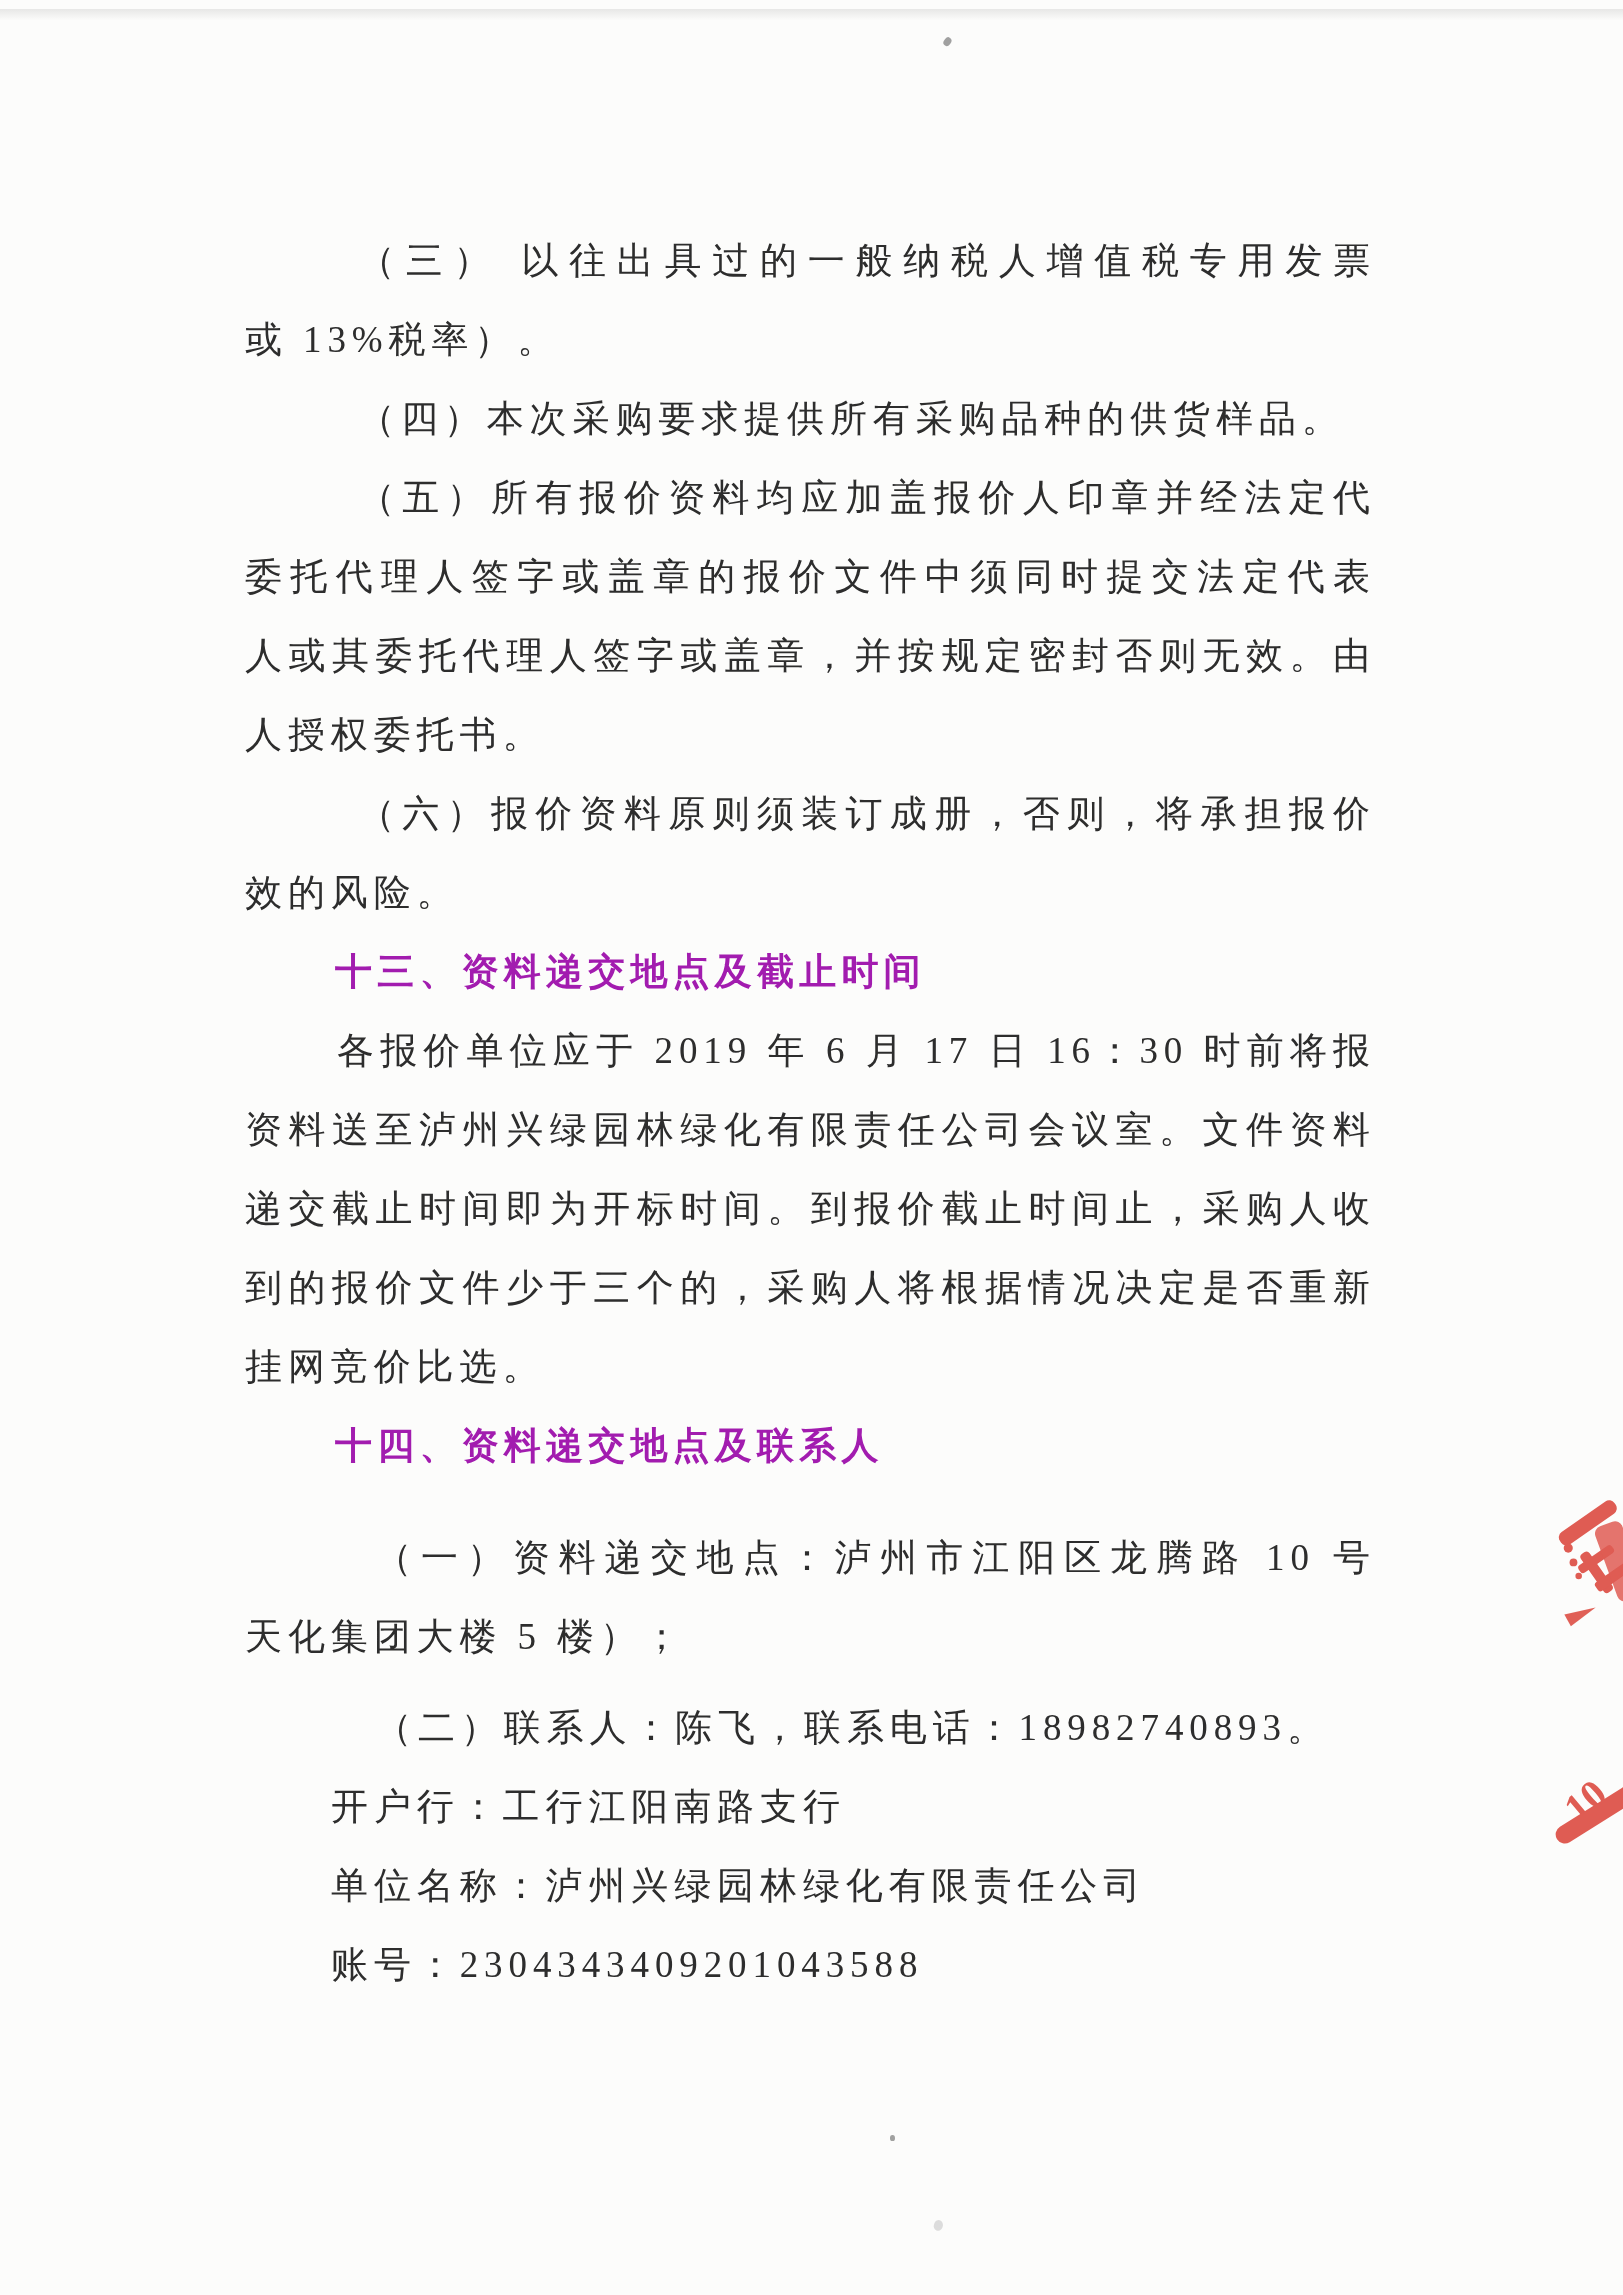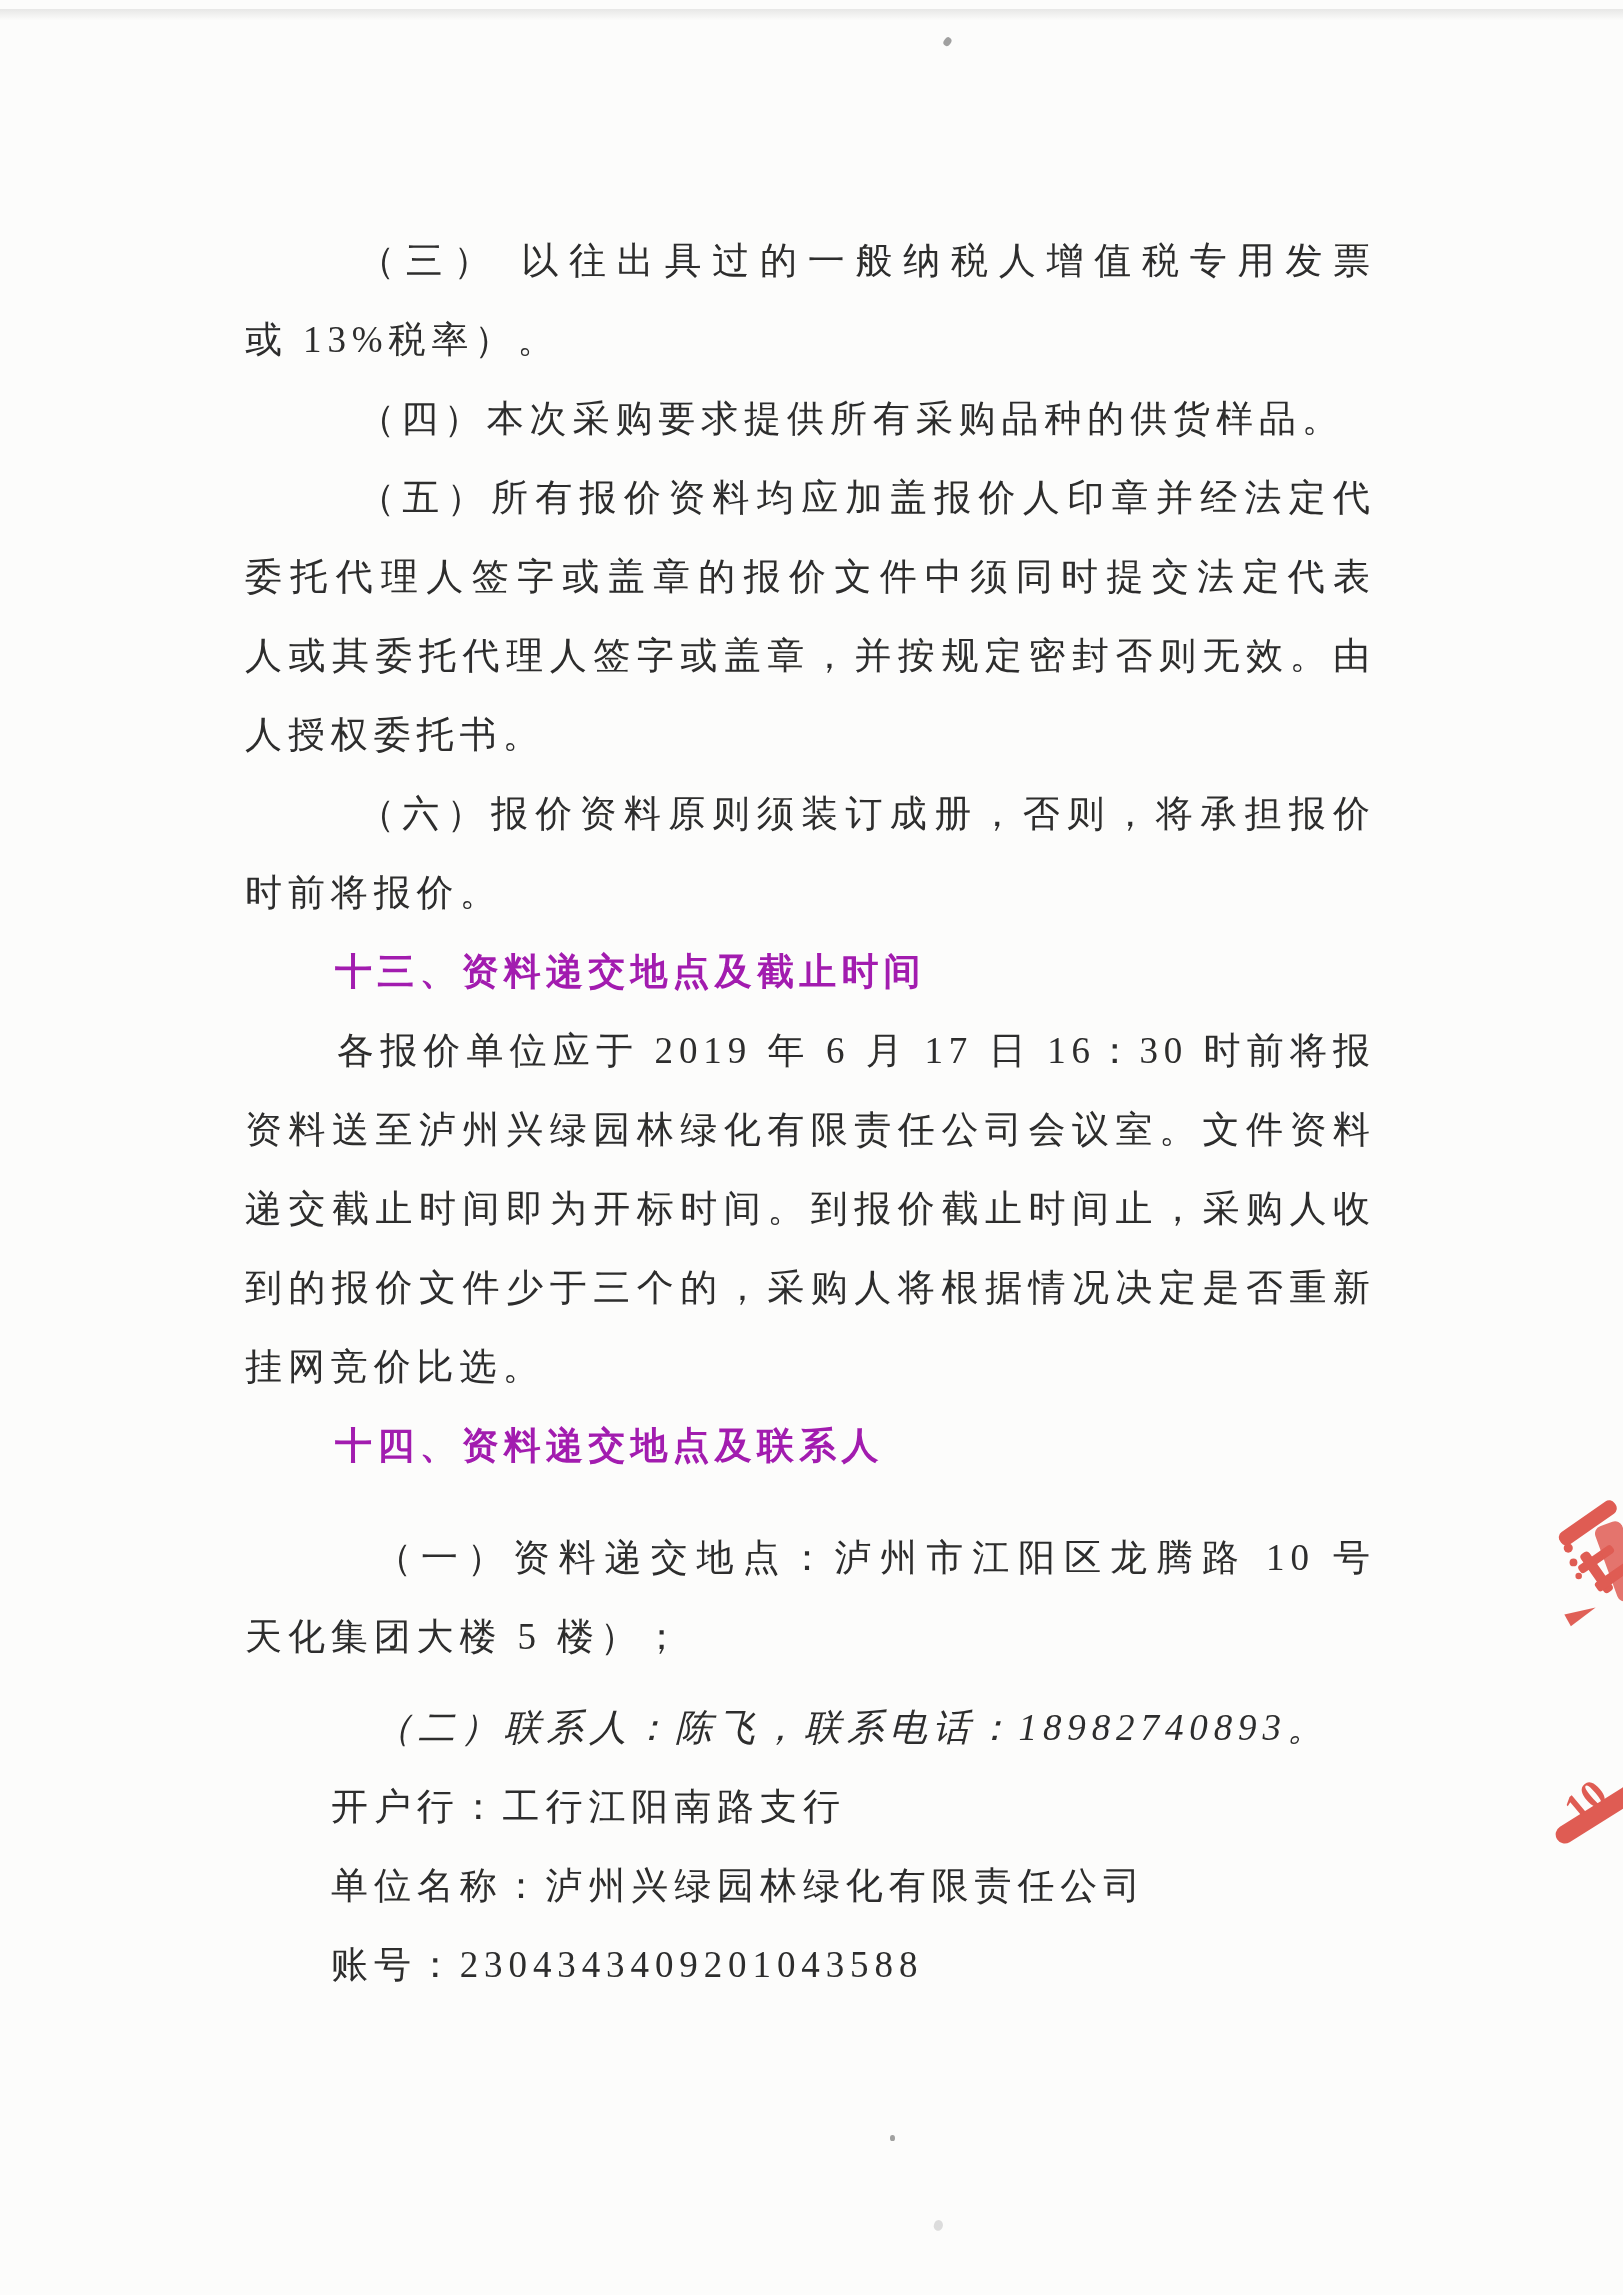--- a/index.html
+++ b/index.html
@@ -60,7 +60,7 @@
   <div class="line just">人或其委托代理人签字或盖章，并按规定密封否则无效。由</div>
   <div class="line">人授权委托书。</div>
   <div class="line ind just">（六）报价资料原则须装订成册，否则，将承担报价无</div>
-  <div class="line">时前将报价。</div>
+  <div class="line">效的风险。</div>
   <div class="line head">十三、资料递交地点及截止时间</div>
   <div class="line g-bao just">各报价单位应于 2019 年 6 月 17 日 16：30 时前将报价</div>
   <div class="line just">资料送至泸州兴绿园林绿化有限责任公司会议室。文件资料</div>

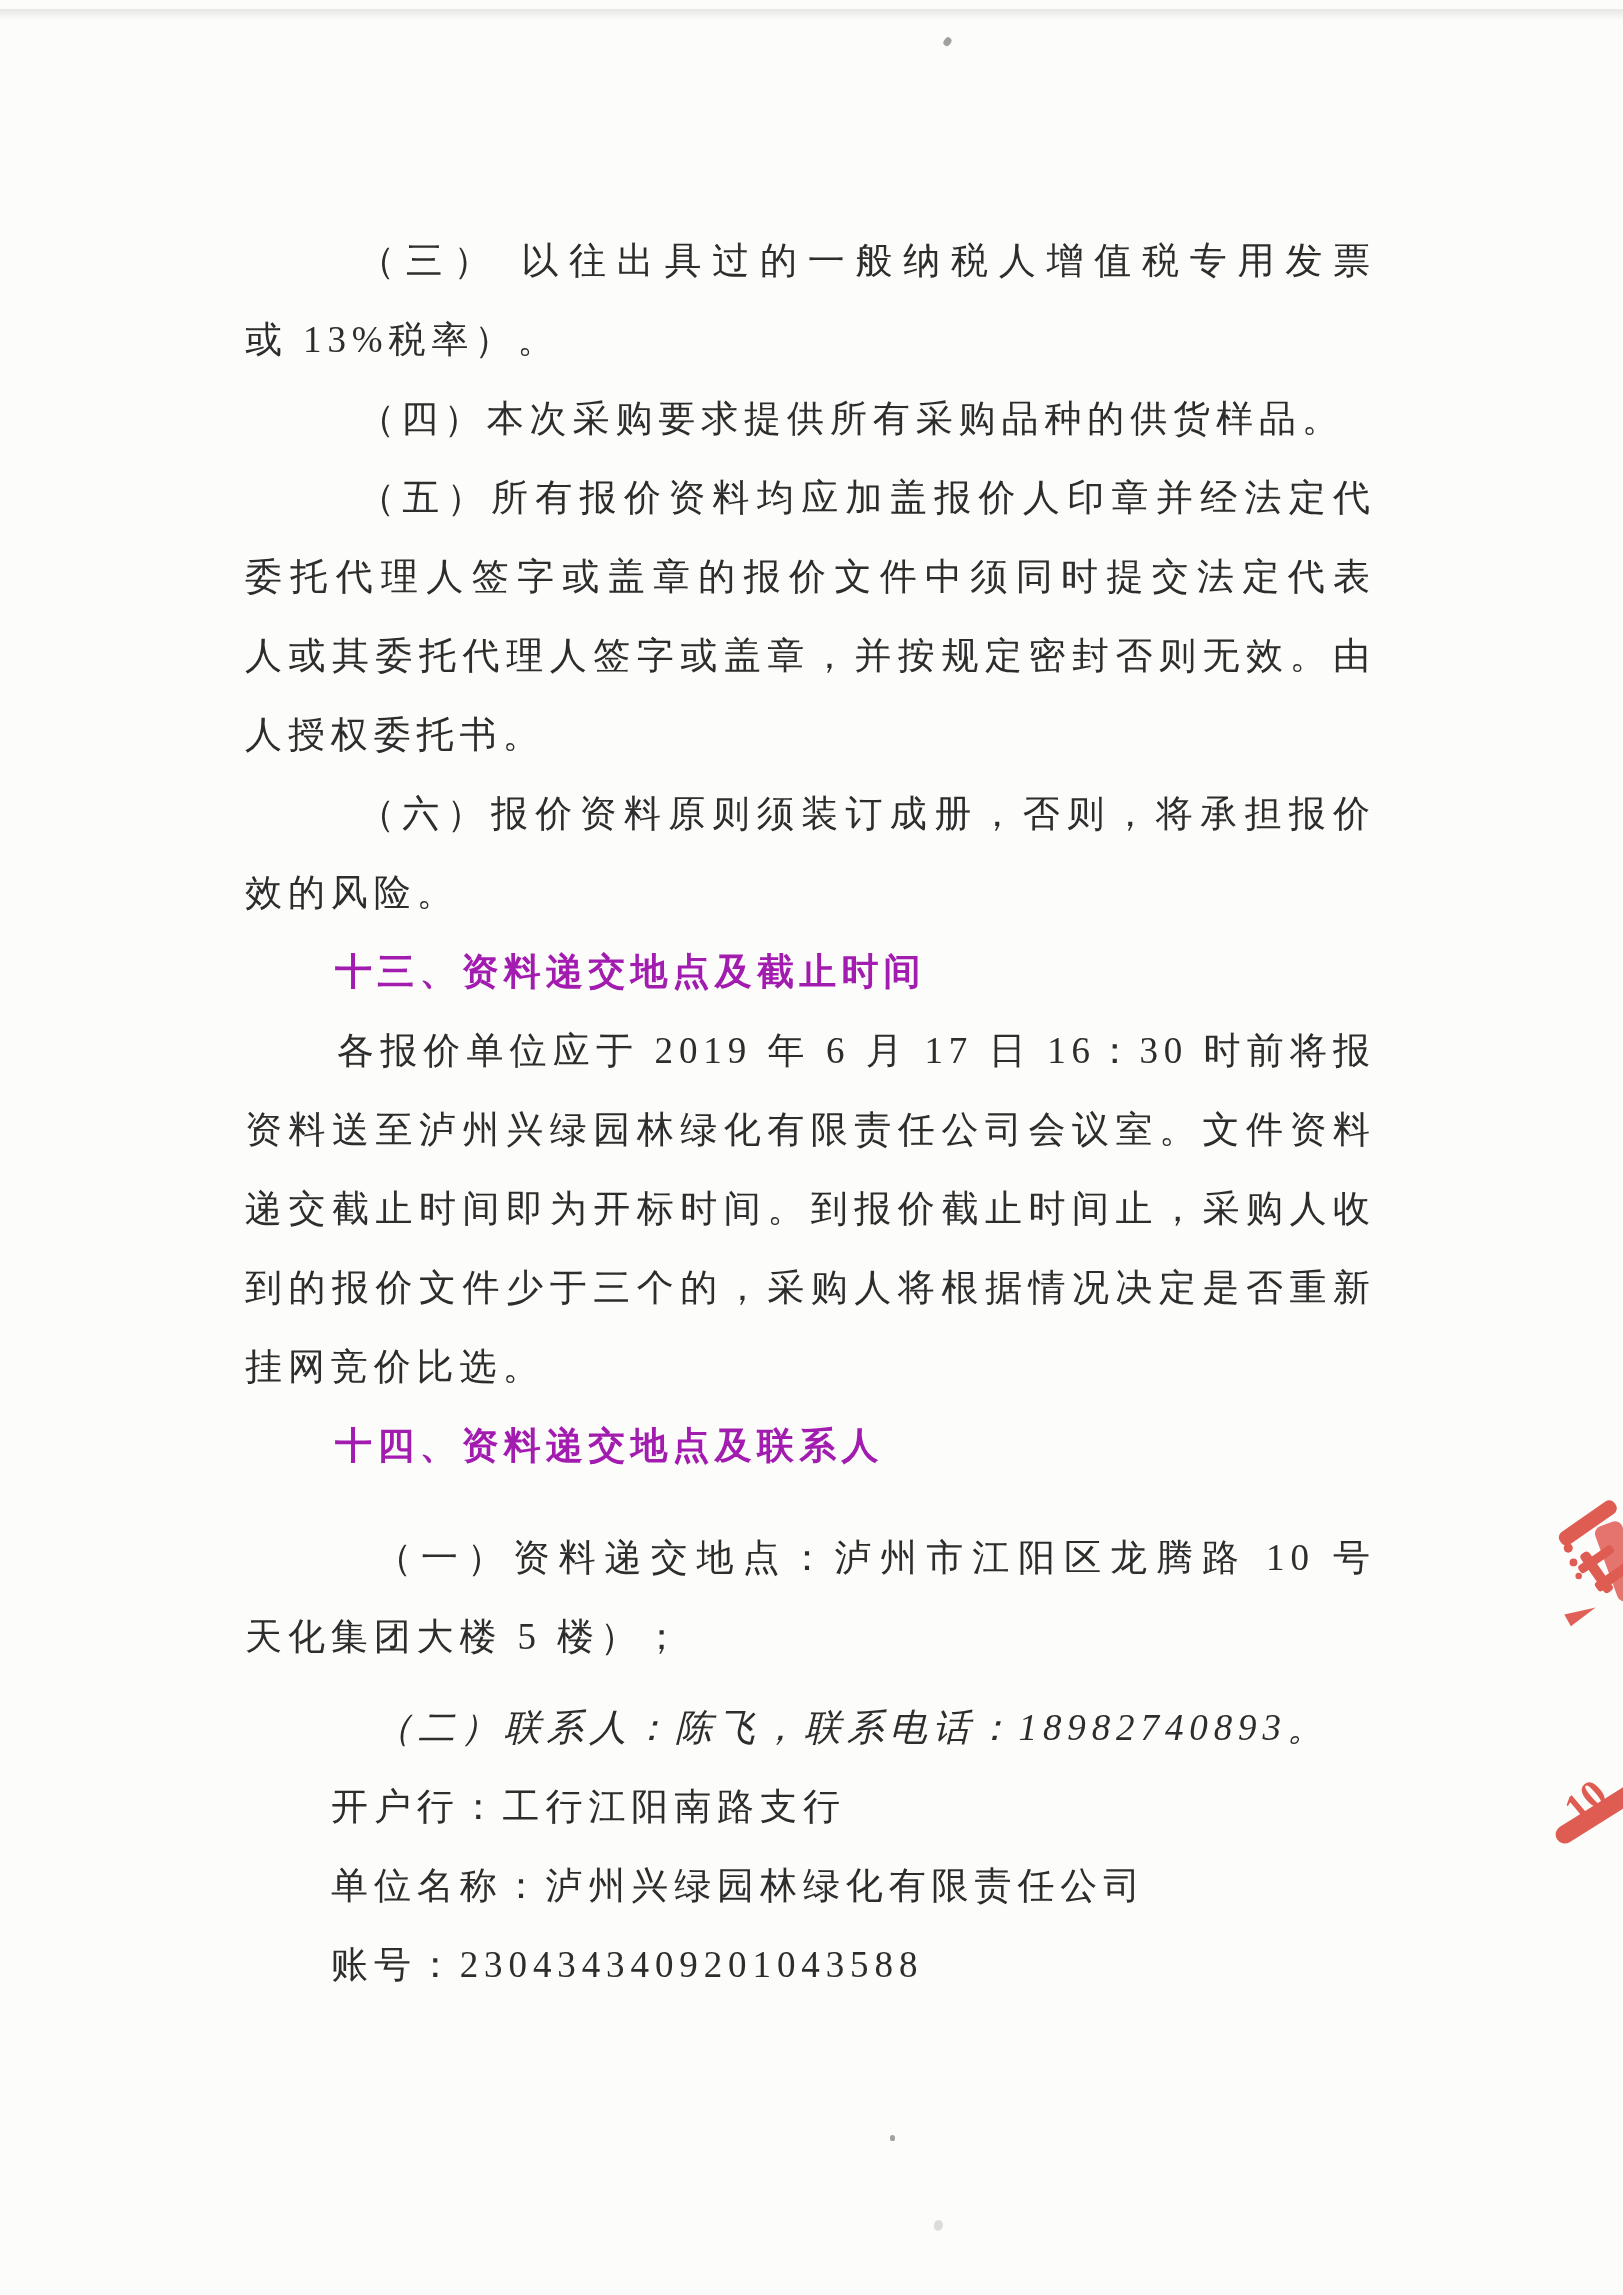--- a/index.html
+++ b/index.html
@@ -38,7 +38,7 @@
     font-weight:700;letter-spacing:5.2px;color:#a21caf;
   }
   .sp-lg{margin-top:33px;}
-  .sp-md{margin-top:11.8px;font-style:italic;}
+  .sp-md{margin-top:11.8px;}
   .sp-neg{margin-top:-7.8px;}
 
   .stamp-svg{position:absolute;left:1550px;top:1485px;overflow:visible;}

